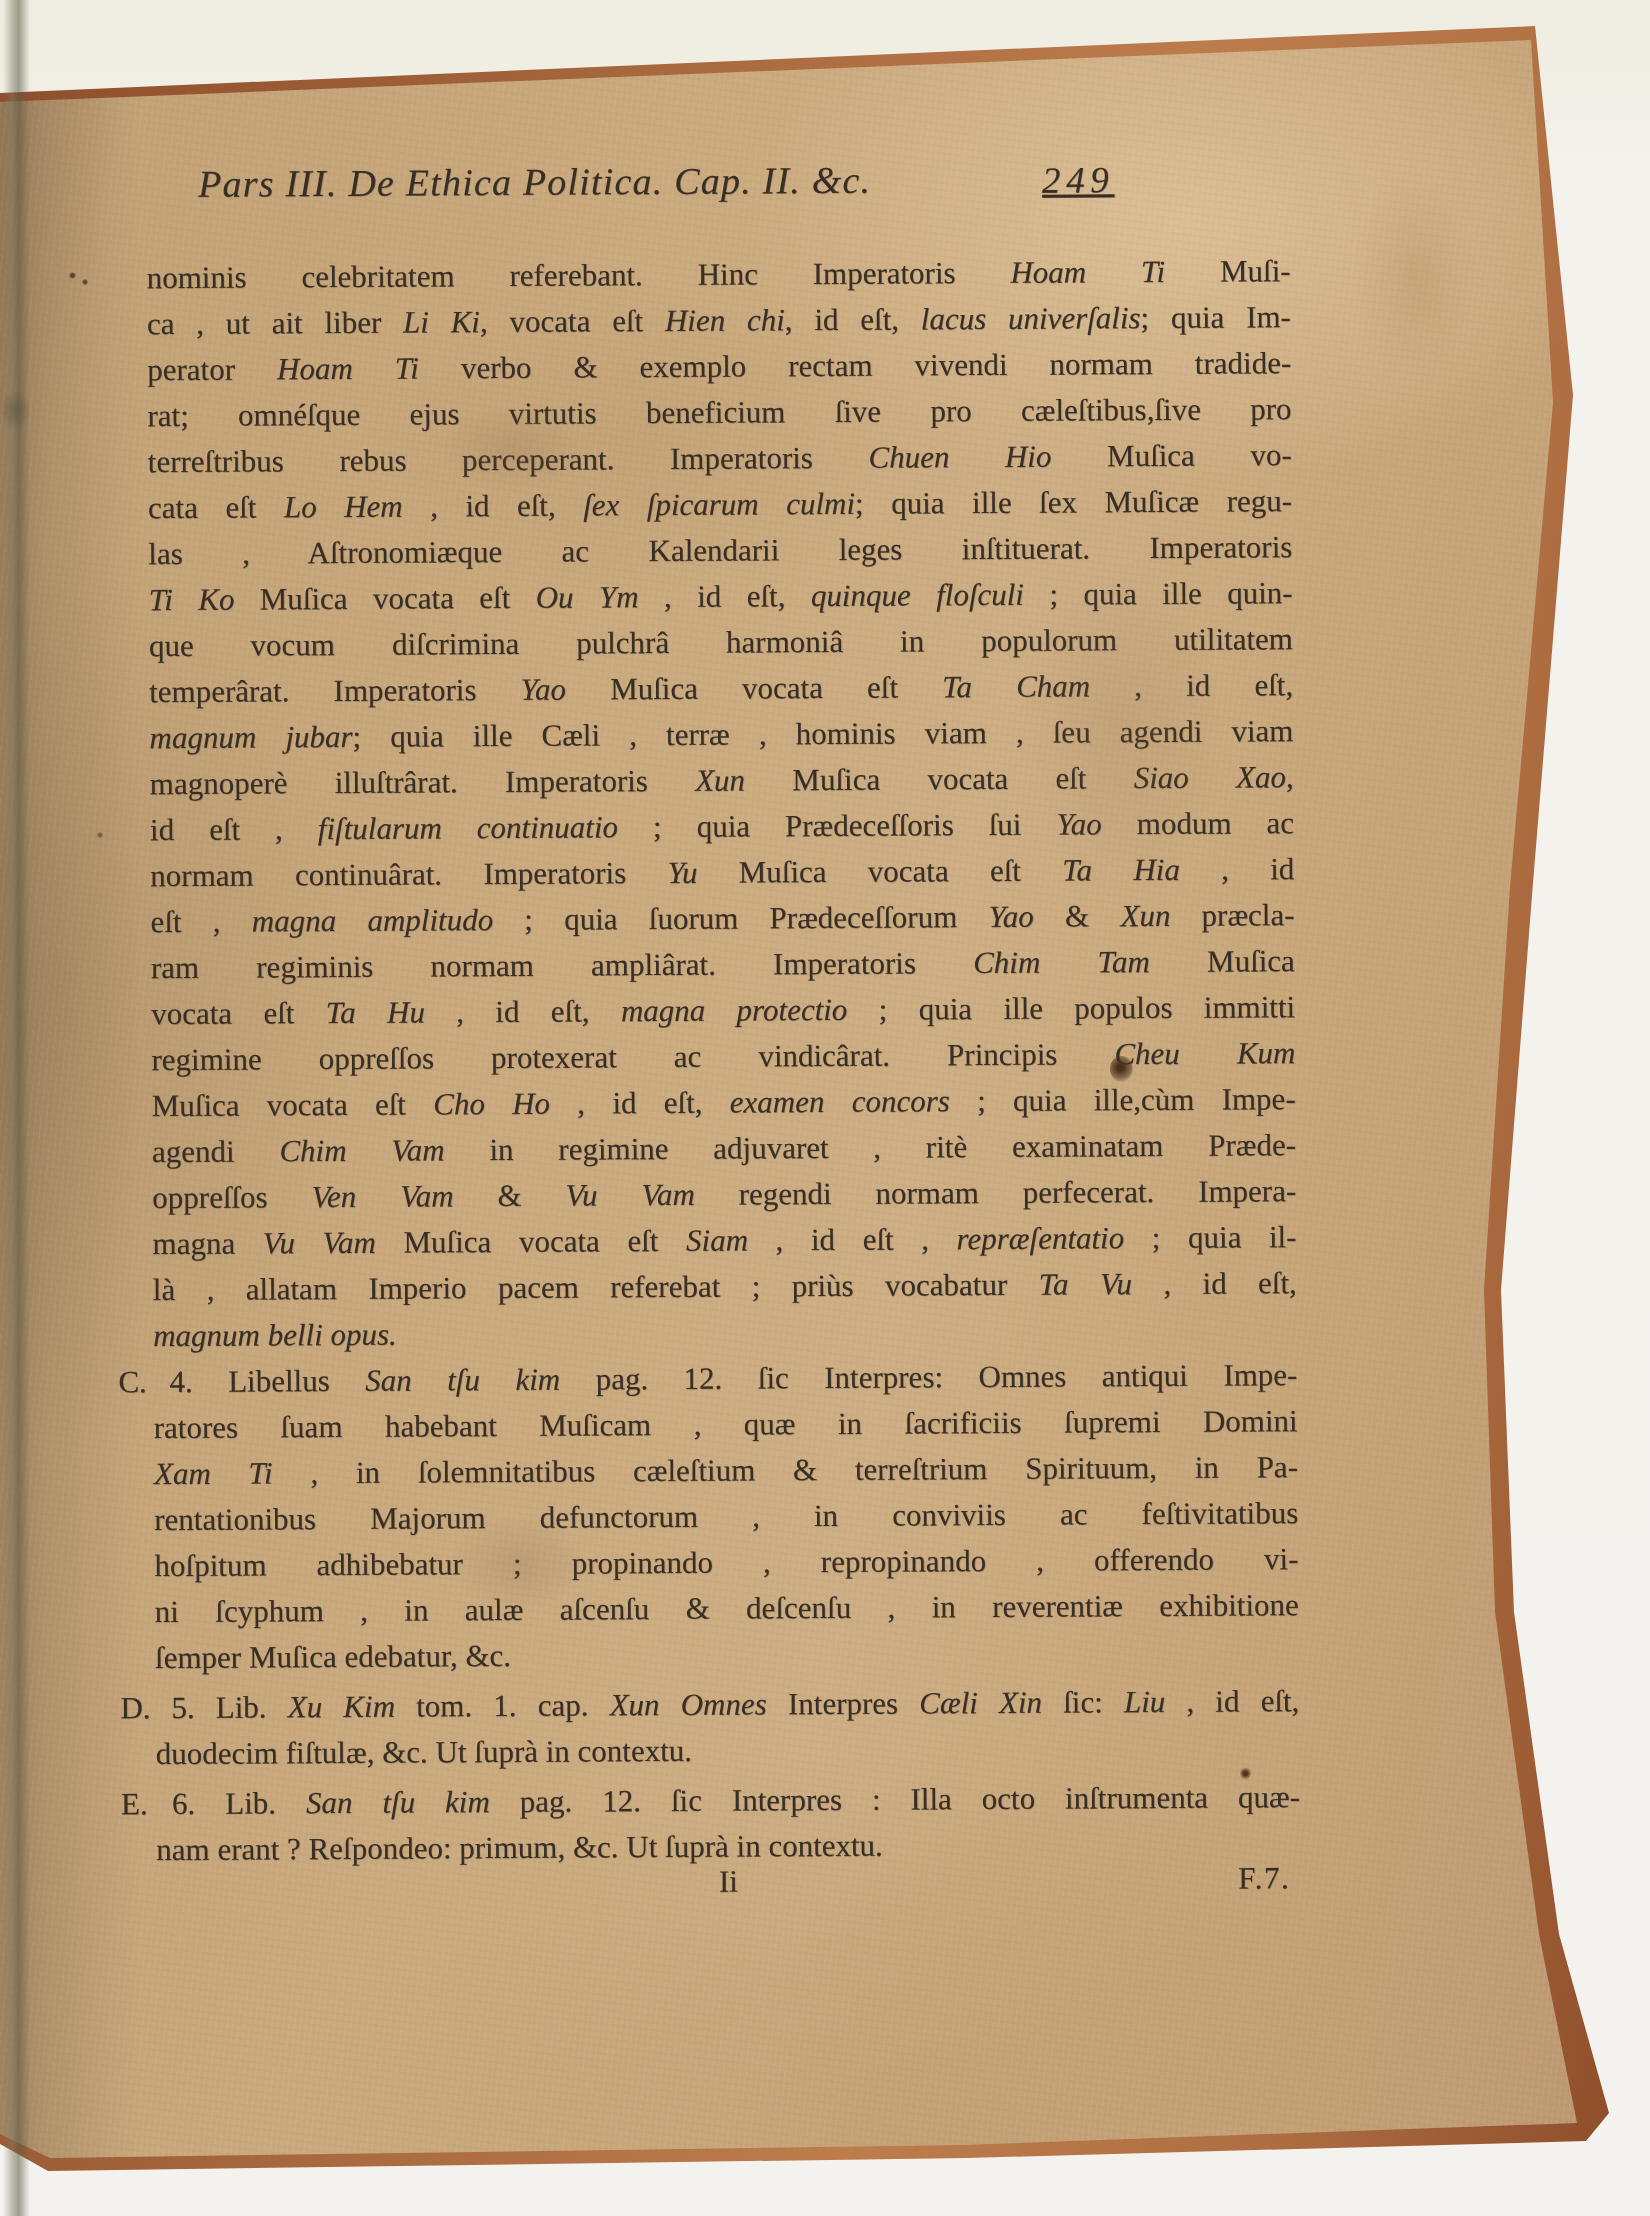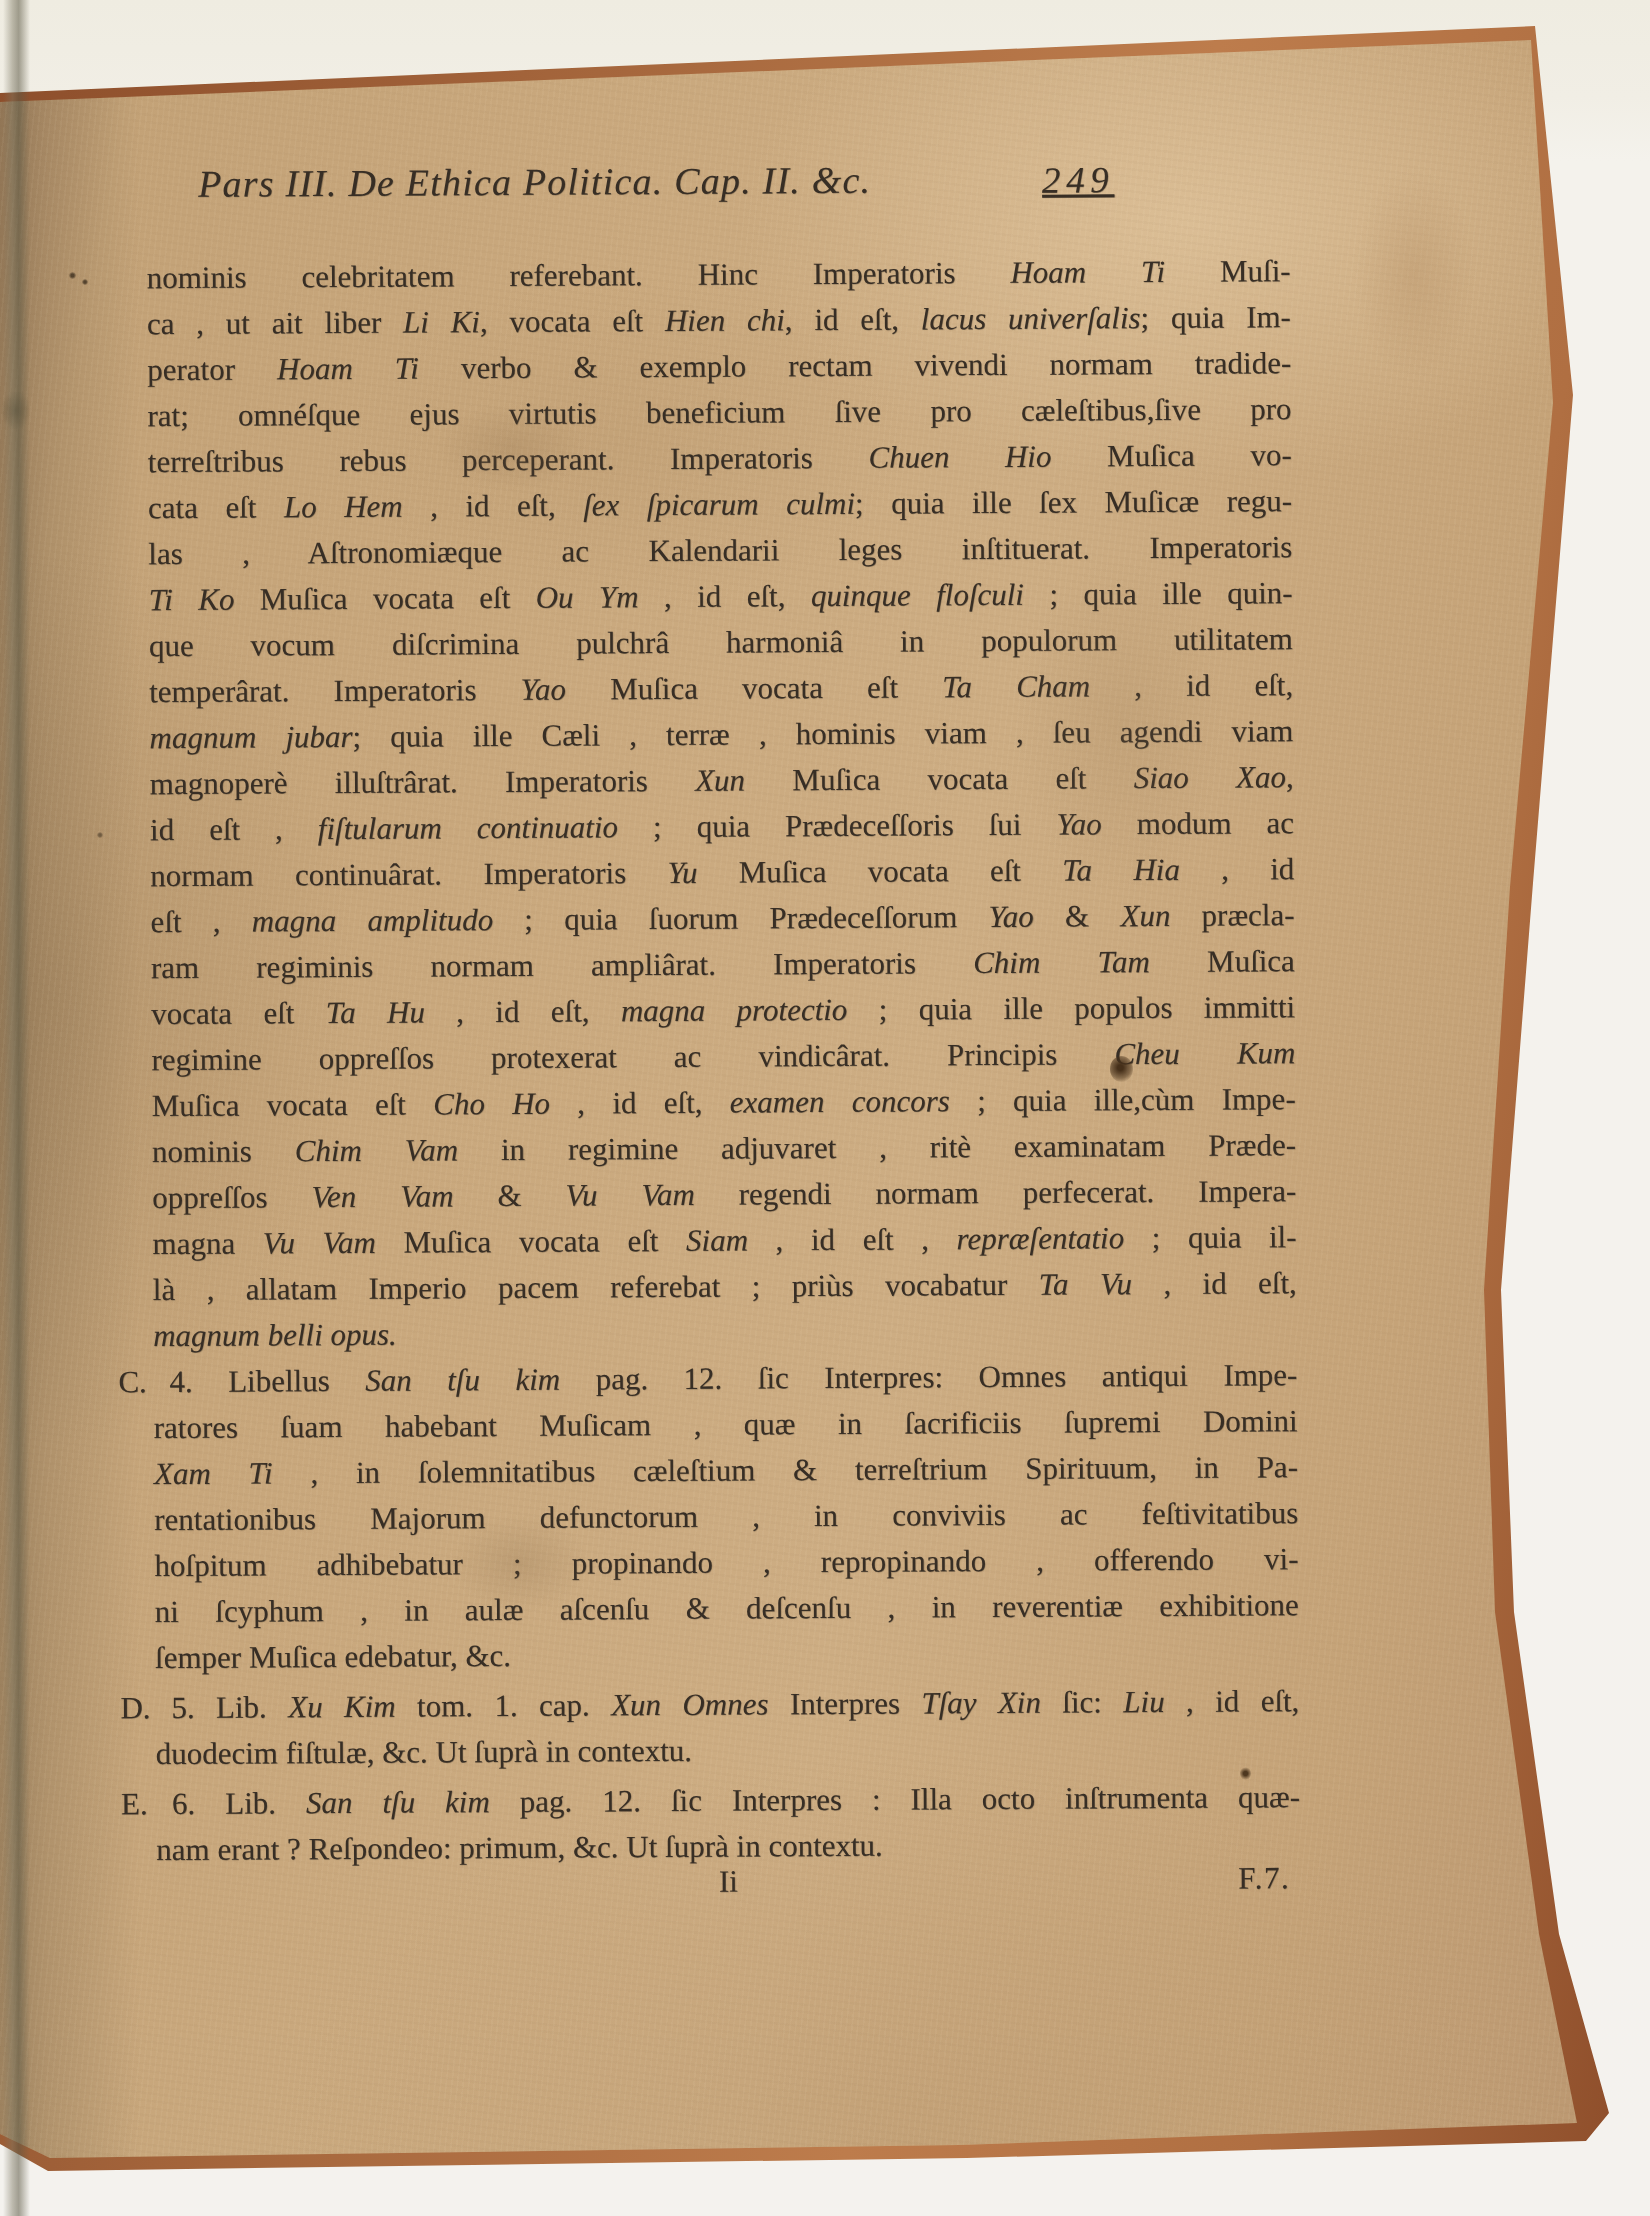--- a/index.html
+++ b/index.html
@@ -111,7 +111,7 @@
           <div class="line"><span>vocata eſt </span><span class="it">Ta Hu</span><span> , id eſt, </span><span class="it">magna protectio</span><span> ; quia ille populos immitti</span></div>
           <div class="line"><span>regimine oppreſſos protexerat ac vindicârat.  Principis </span><span class="it">Cheu Kum</span></div>
           <div class="line"><span>Muſica vocata eſt </span><span class="it">Cho Ho</span><span> , id eſt, </span><span class="it">examen concors</span><span> ; quia ille,cùm Impe-</span></div>
-          <div class="line"><span>nominis </span><span class="it">Chim Vam</span><span> in regimine adjuvaret , ritè examinatam Præde-</span></div>
+          <div class="line"><span>agendi </span><span class="it">Chim Vam</span><span> in regimine adjuvaret , ritè examinatam Præde-</span></div>
           <div class="line"><span>oppreſſos </span><span class="it">Ven Vam</span><span> &amp; </span><span class="it">Vu Vam</span><span> regendi normam perfecerat.  Impera-</span></div>
           <div class="line"><span>magna </span><span class="it">Vu Vam</span><span> Muſica vocata eſt </span><span class="it">Siam</span><span> , id eſt , </span><span class="it">repræſentatio</span><span> ; quia il-</span></div>
           <div class="line"><span>là , allatam Imperio pacem referebat ; priùs vocabatur </span><span class="it">Ta Vu</span><span> , id eſt,</span></div>

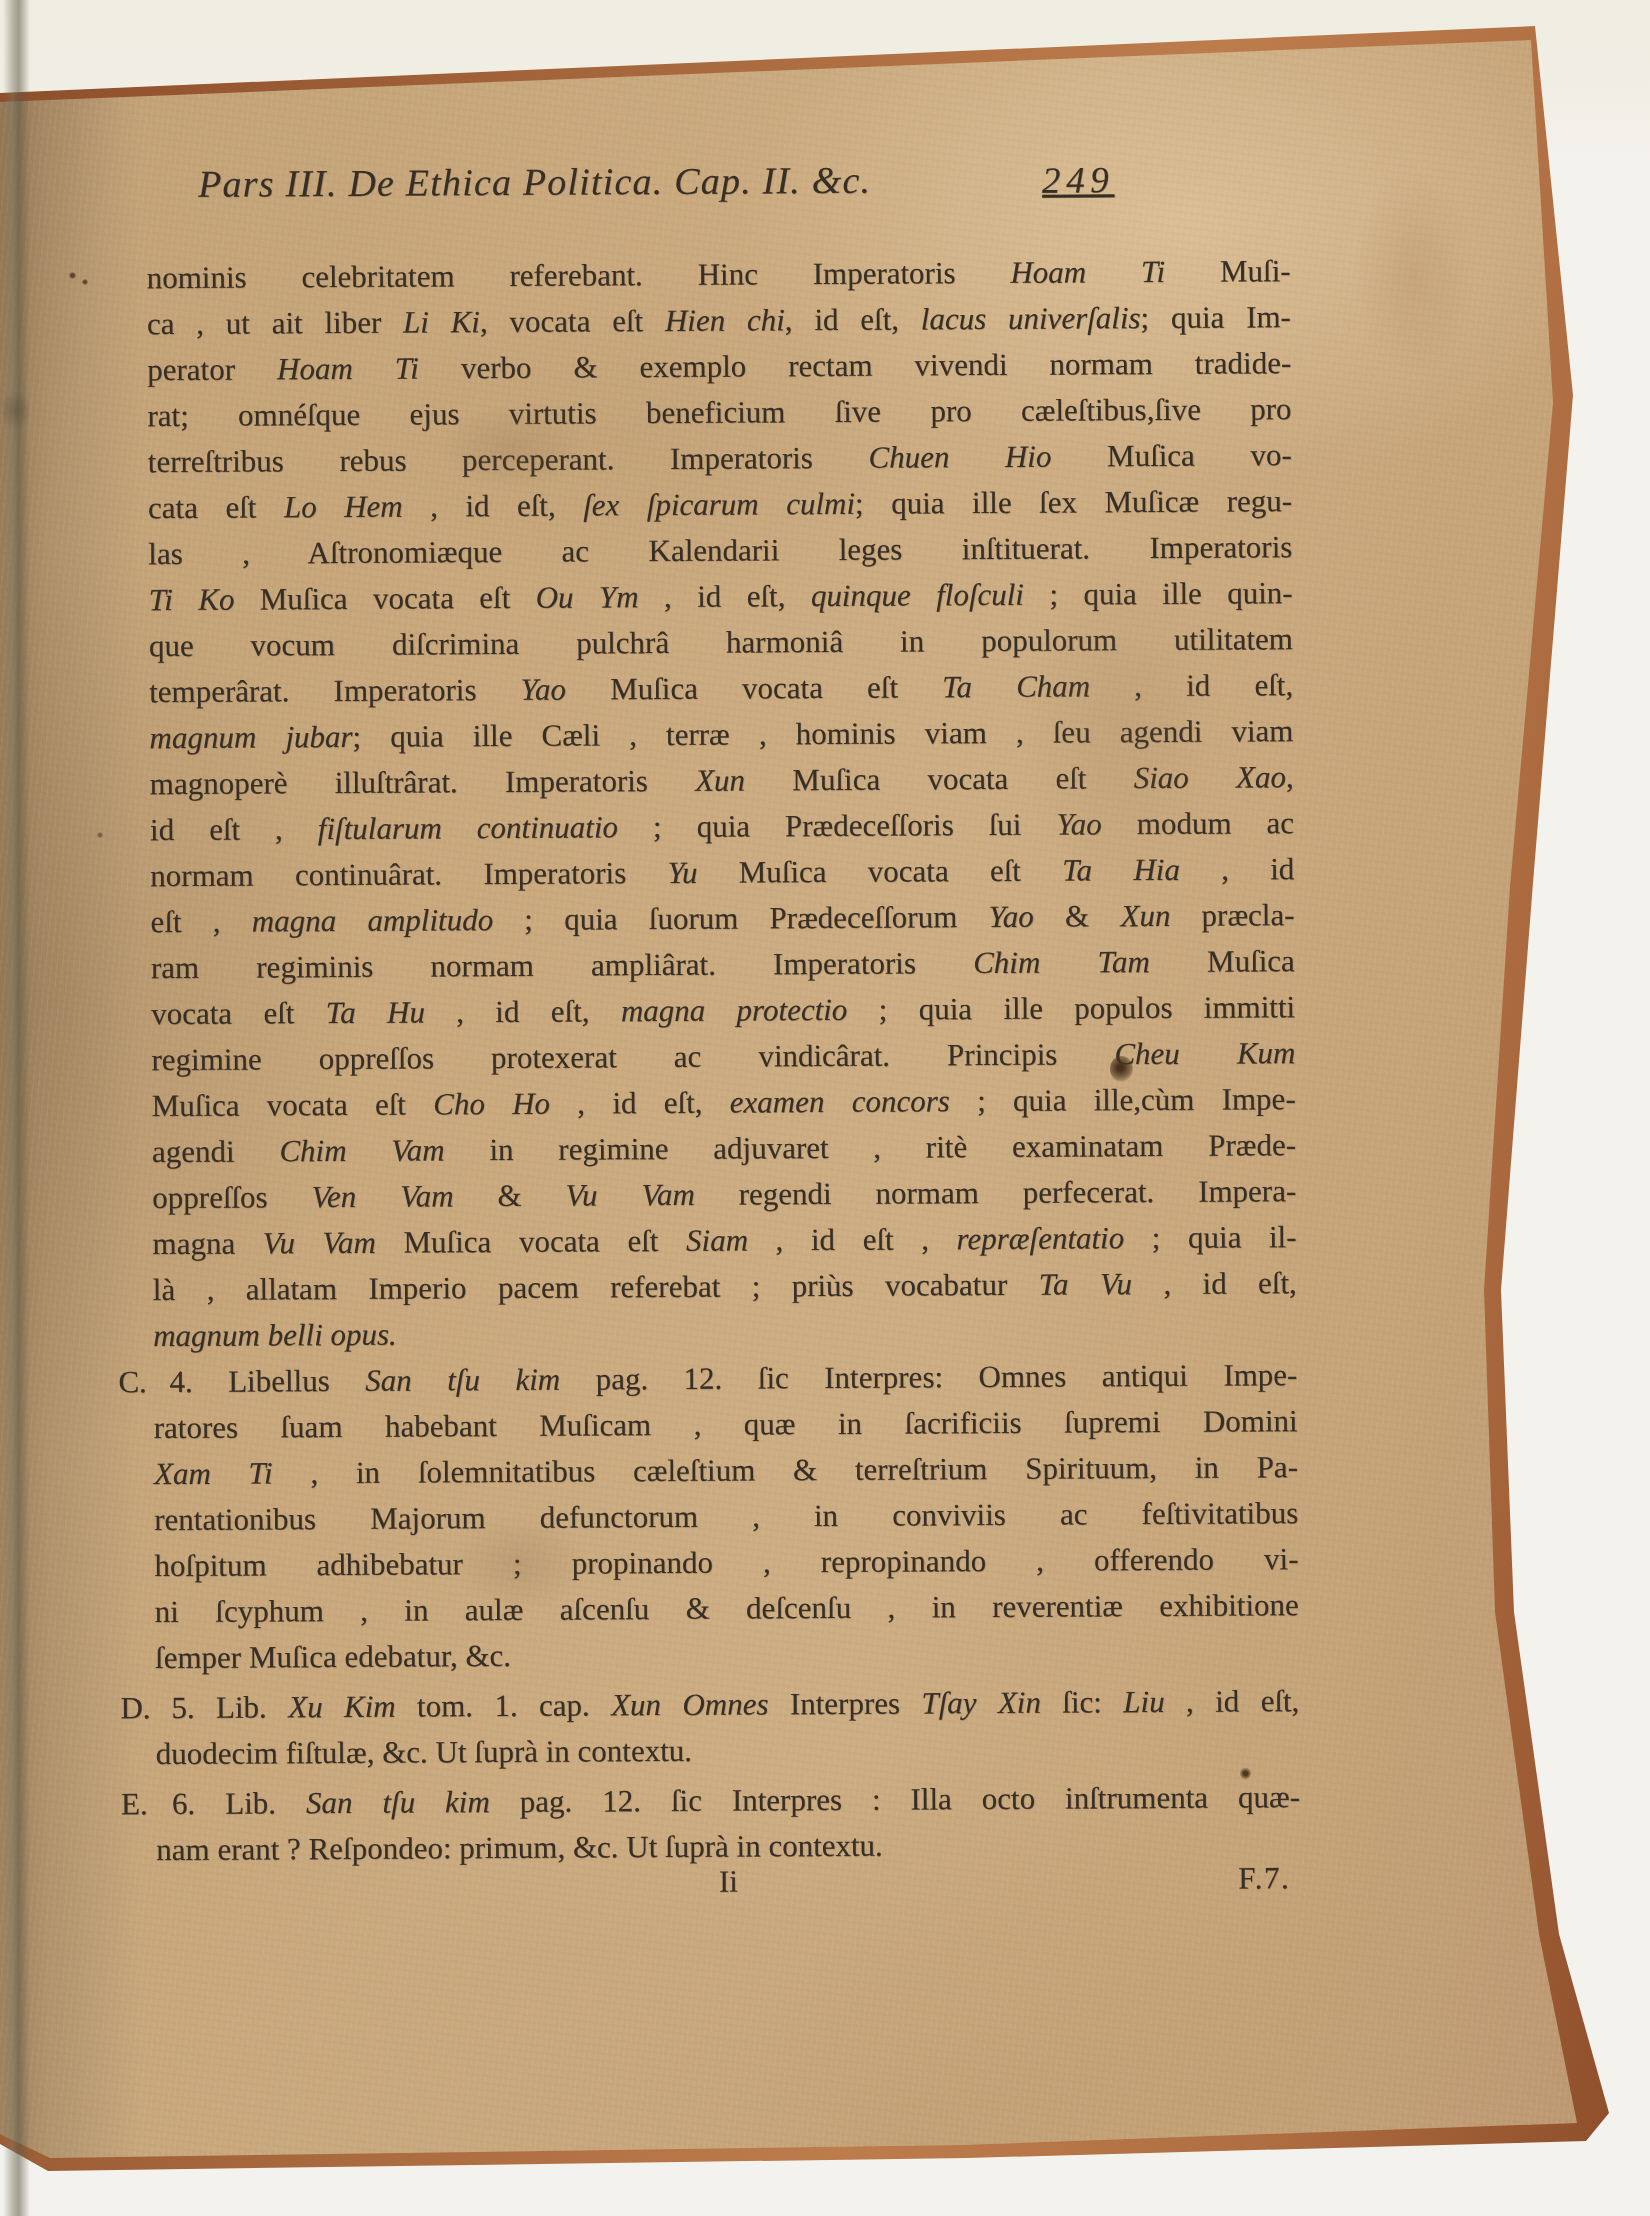--- a/index.html
+++ b/index.html
@@ -129,7 +129,7 @@
         </div>
         <div class="para ann sp">
           <span class="mletter">D.</span>
-          <div class="line first"><span>5. Lib. </span><span class="it">Xu Kim</span><span> tom. 1. cap. </span><span class="it">Xun Omnes</span><span> Interpres </span><span class="it">Tſay Xin</span><span> ſic: </span><span class="it">Liu</span><span> , id eſt,</span></div>
+          <div class="line first"><span>5. Lib. </span><span class="it">Xu Kim</span><span> tom. 1. cap. </span><span class="it">Xun Omnes</span><span> Interpres </span><span class="it">Cæli Xin</span><span> ſic: </span><span class="it">Liu</span><span> , id eſt,</span></div>
           <div class="line last"><span>duodecim fiſtulæ, &amp;c.  Ut ſuprà in contextu.</span></div>
         </div>
         <div class="para ann sp">

